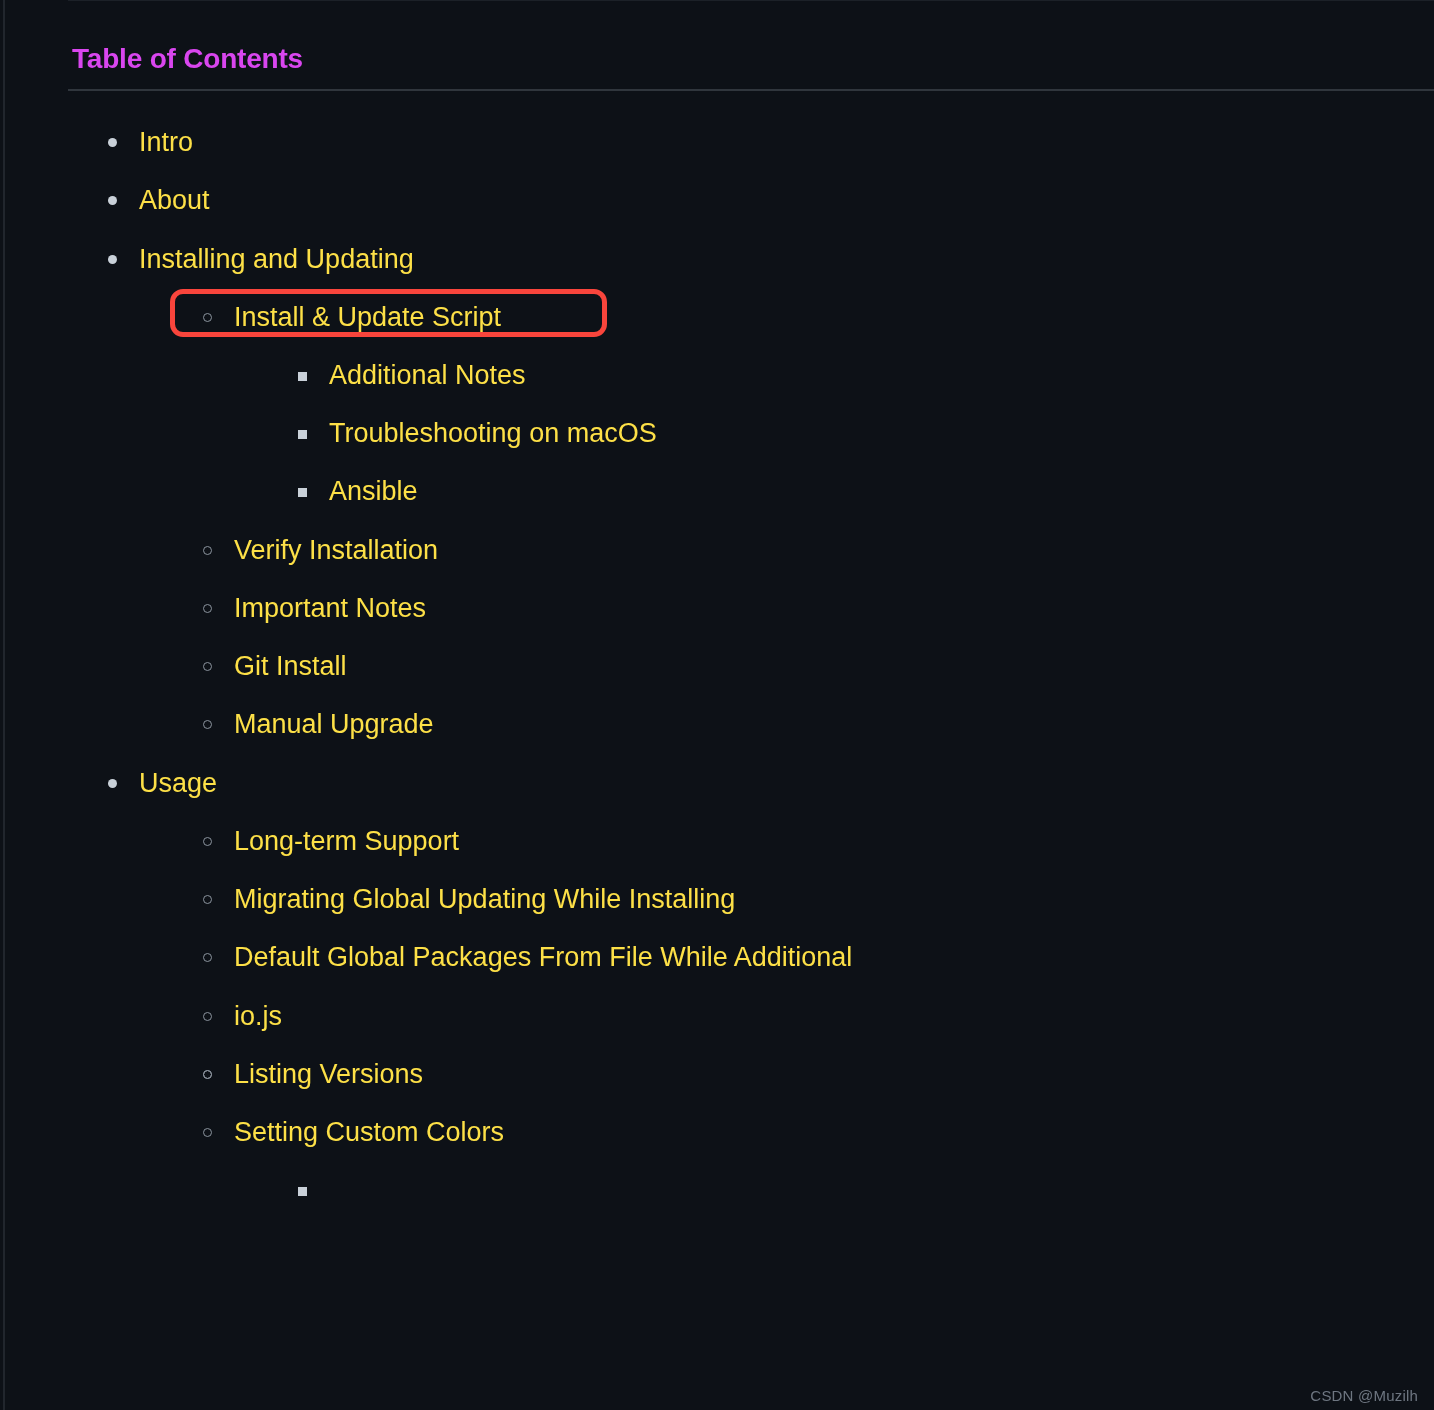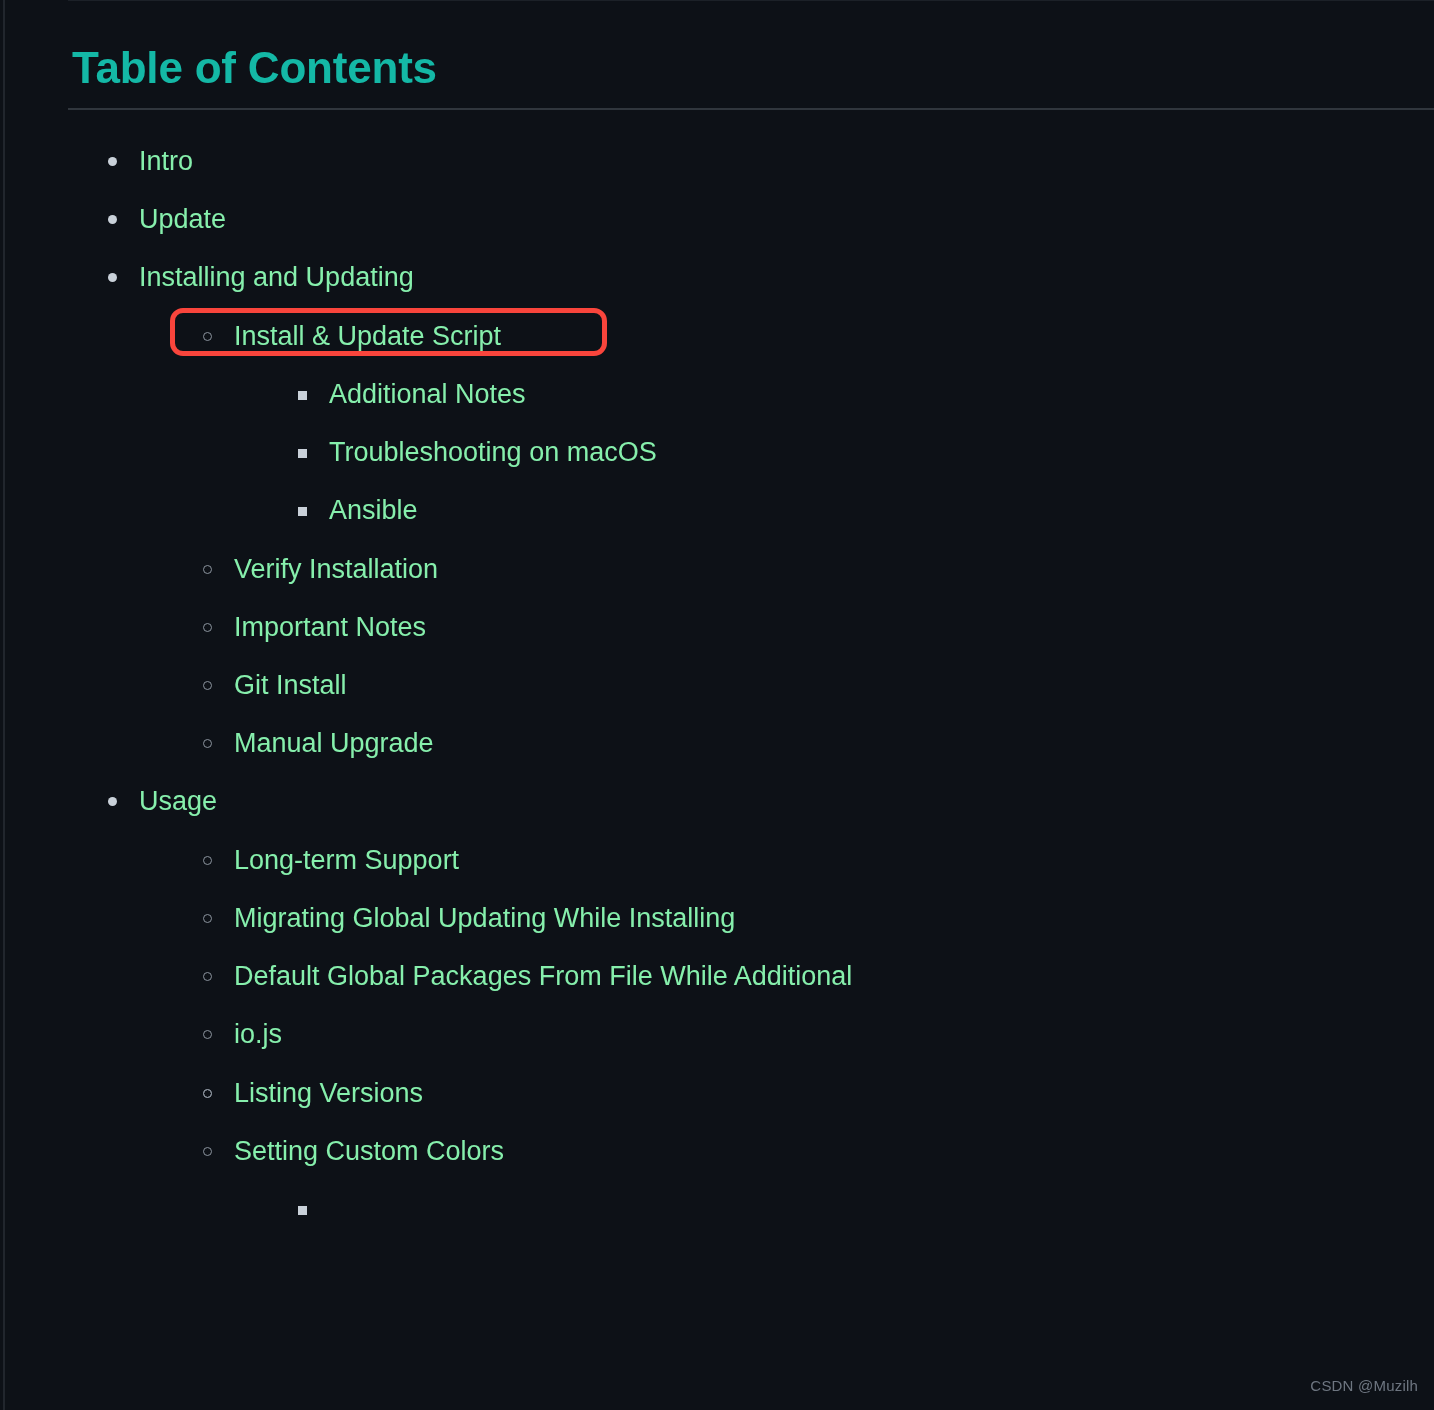--- a/index.html
+++ b/index.html
@@ -48,10 +48,10 @@
   h1.toc-title {
     margin: 0;
     padding: 42px 0 14px 4px;
-    font-size: 44px;
+    font-size: 28px;
     line-height: 1.18;
     font-weight: bold;
-    color: #14b8a6;
+    color: #d946ef;
     letter-spacing: -0.2px;
   }
 

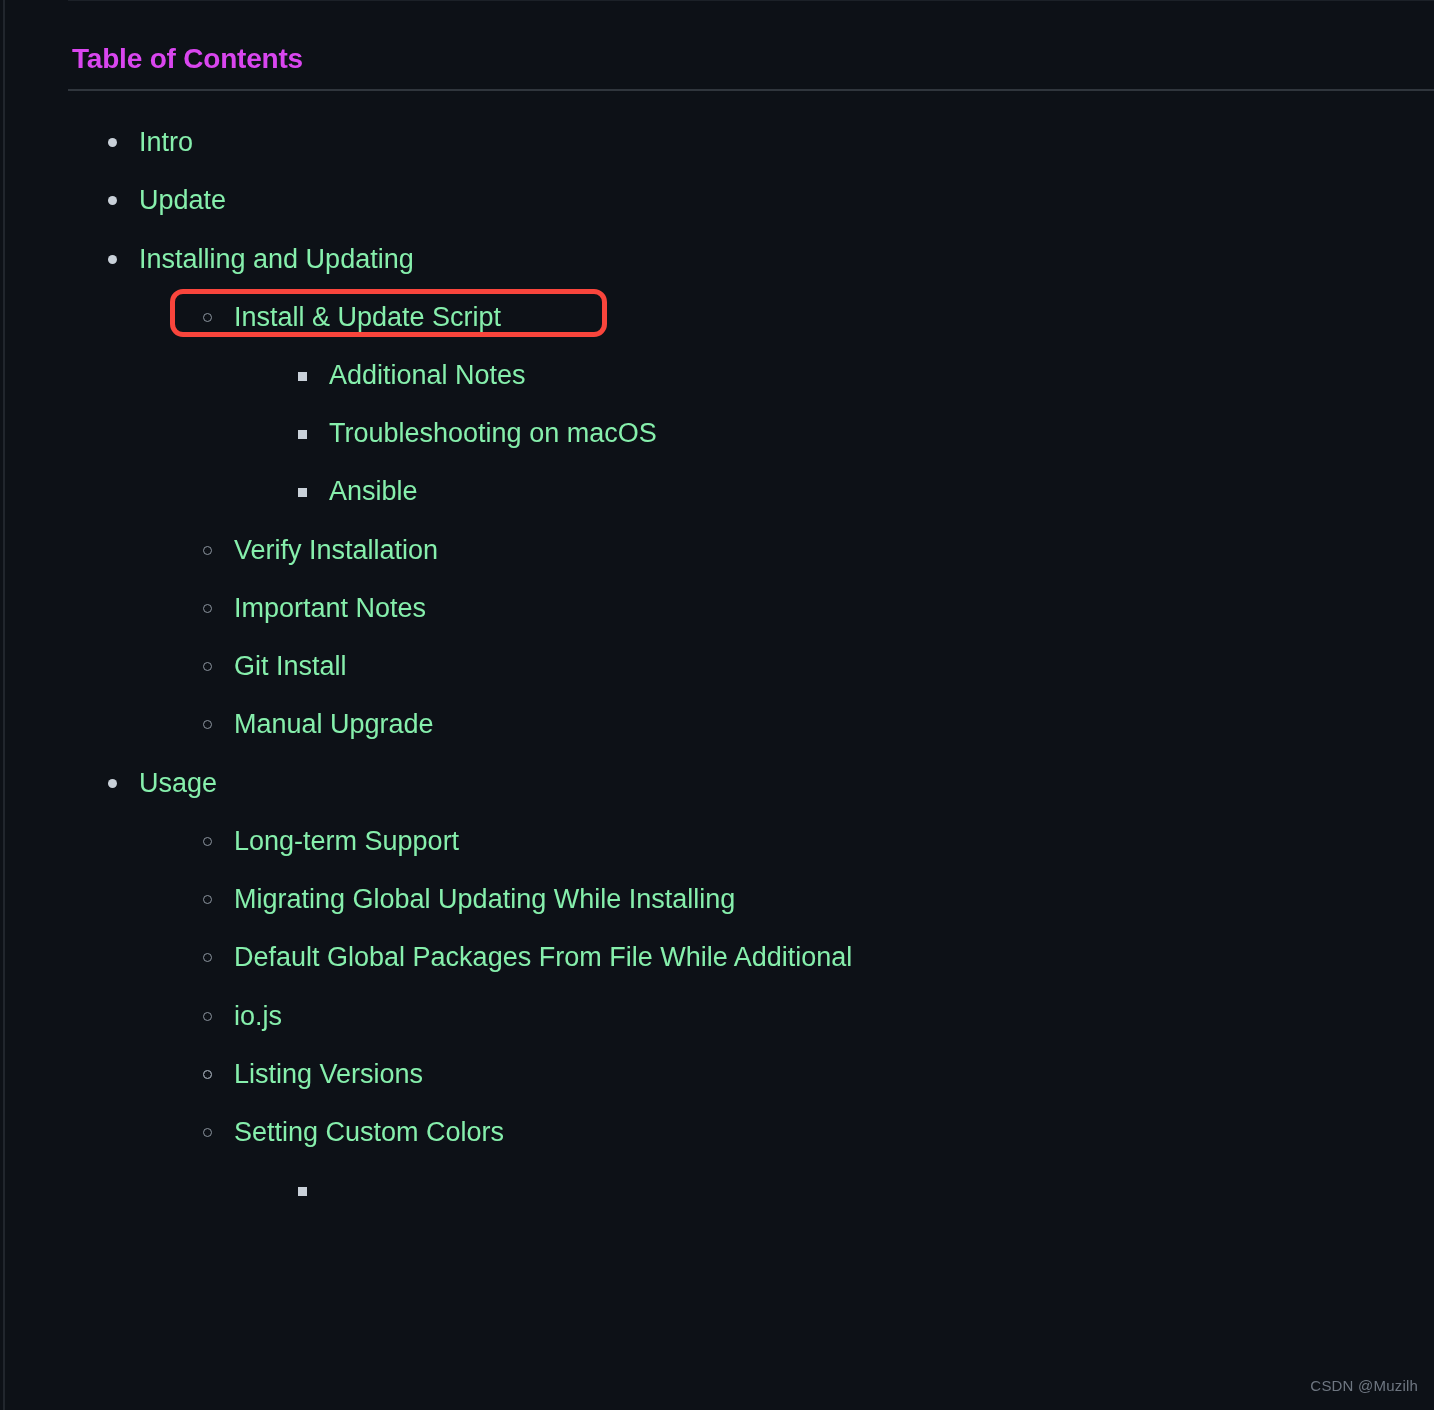--- a/index.html
+++ b/index.html
@@ -123,7 +123,7 @@
   }
 
   a.toc-link {
-    color: #86efac;
+    color: #fde047;
     text-decoration: none;
     font-size: 27px;
     display: inline-block;

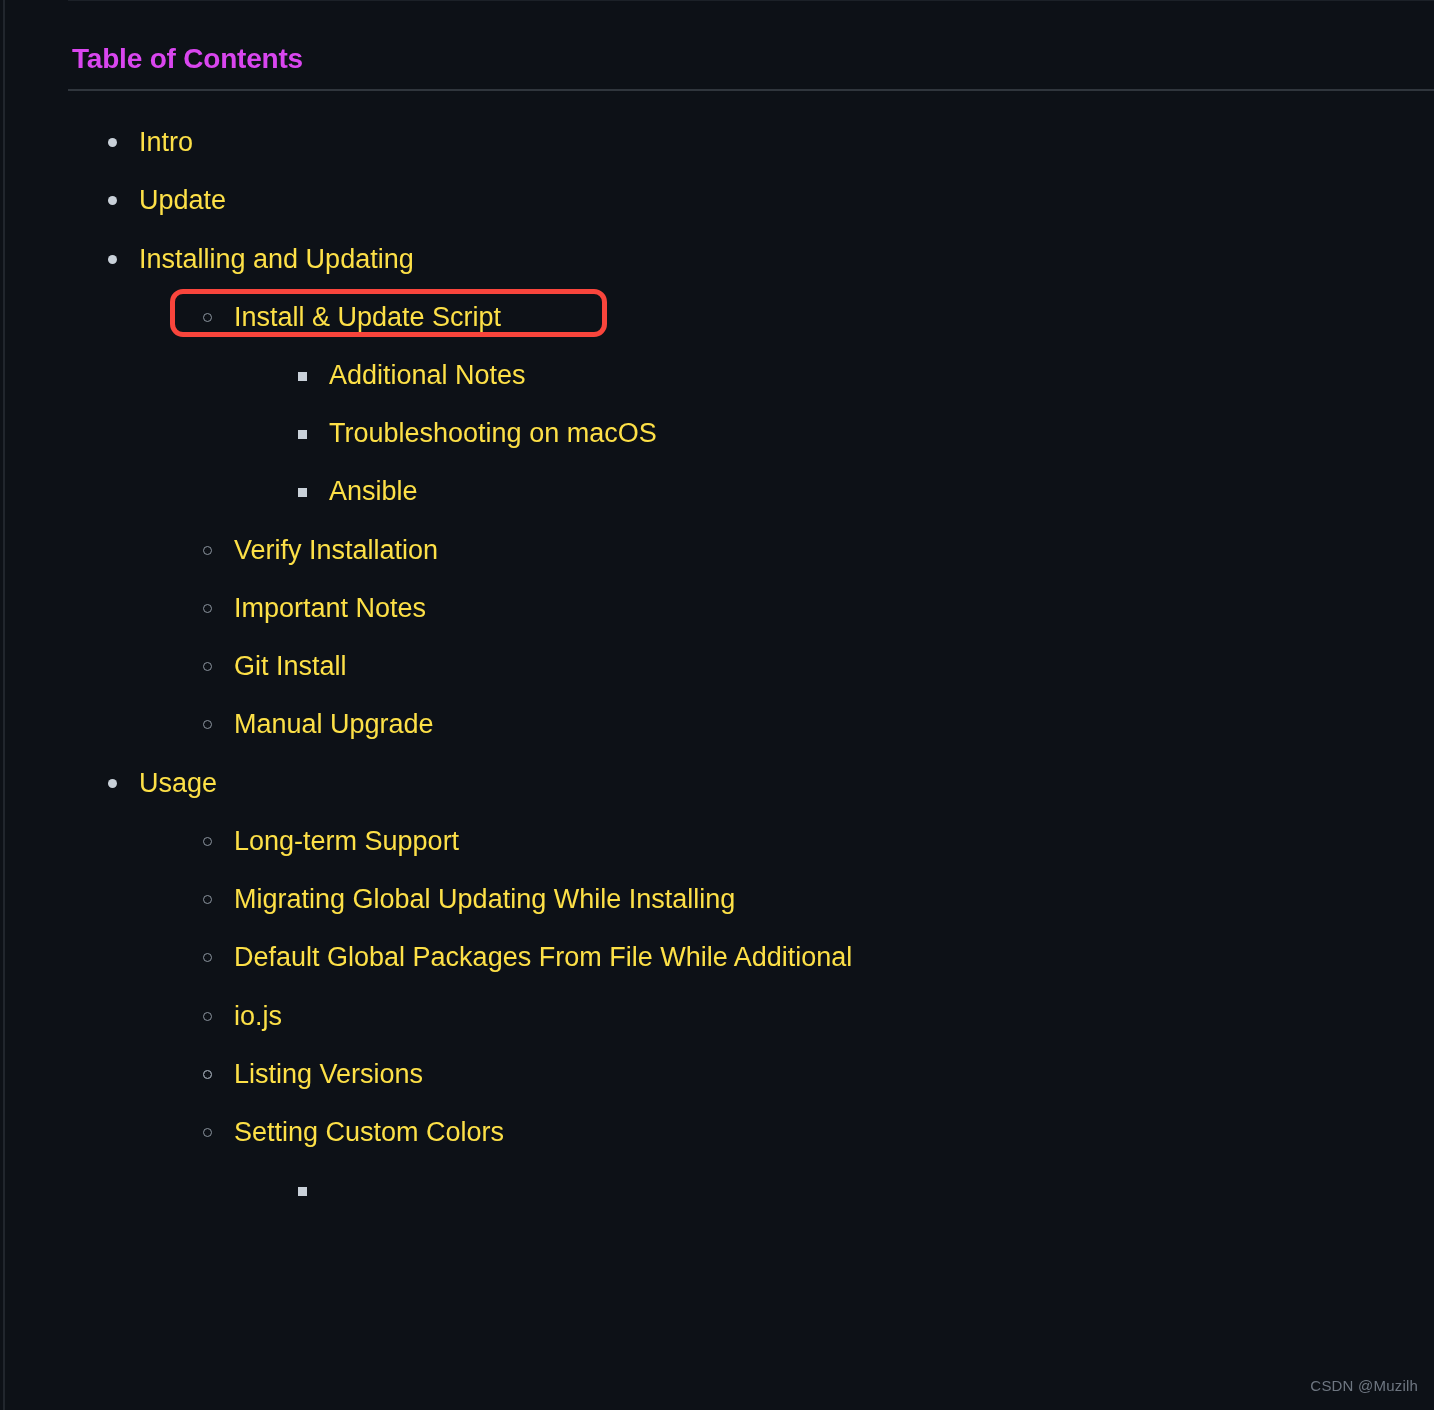--- a/index.html
+++ b/index.html
@@ -173,7 +173,7 @@
 
   <ul class="level-1" id="toc-root">
       <li class="item"><span class="marker"></span><a class="toc-link" href="#intro">Intro</a></li>
-      <li class="item"><span class="marker"></span><a class="toc-link" href="#about">Update</a></li>
+      <li class="item"><span class="marker"></span><a class="toc-link" href="#about">About</a></li>
       <li class="item"><span class="marker"></span><a class="toc-link" href="#installing-and-updating">Installing and Updating</a><ul class="level-2">
           <li class="item highlighted"><span class="marker"></span><a class="toc-link" href="#install-update-script">Install &amp; Update Script</a><span class="annotation-box"></span><ul class="level-3">
               <li class="item"><span class="marker"></span><a class="toc-link" href="#additional-notes">Additional Notes</a></li>

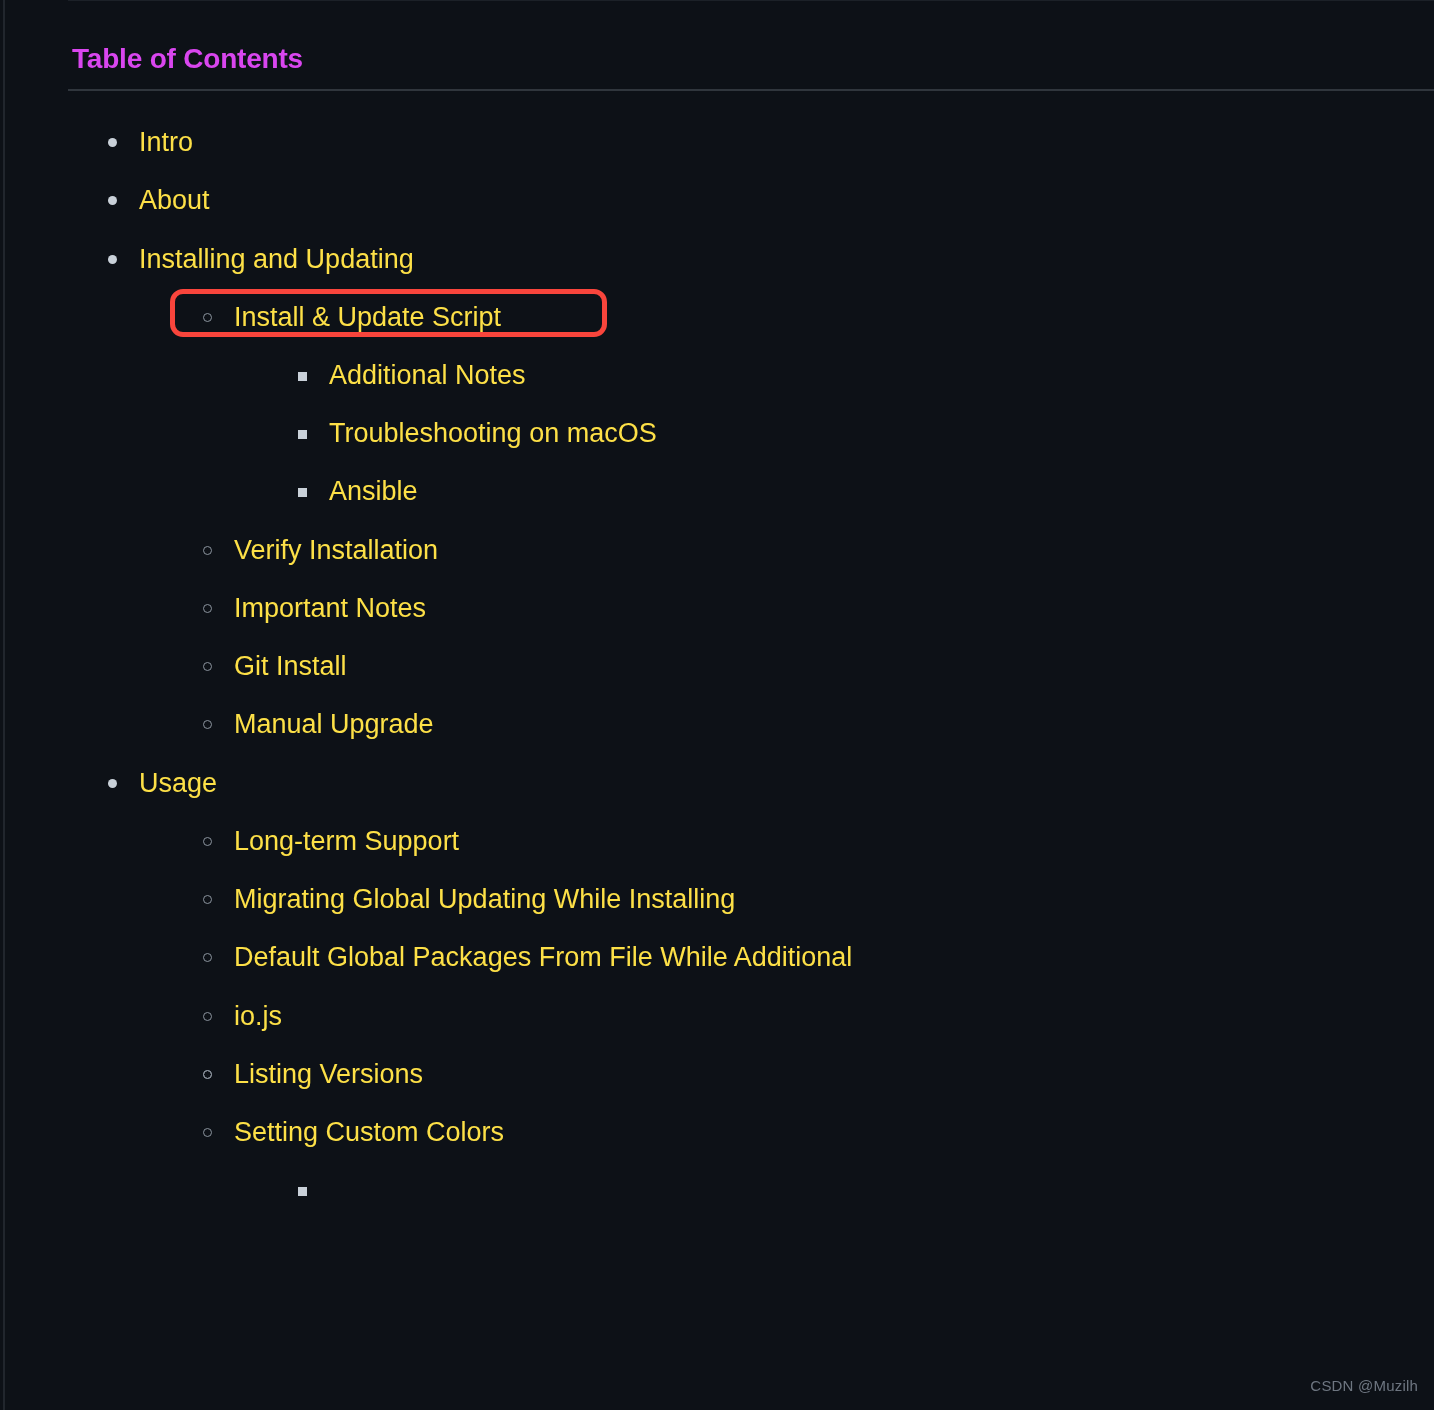--- a/index.html
+++ b/index.html
@@ -152,7 +152,7 @@
   .watermark {
     position: absolute;
     right: 16px;
-    bottom: 16px;
+    bottom: 6px;
     font-size: 15px;
     color: #6e7681;
     letter-spacing: 0.2px;

